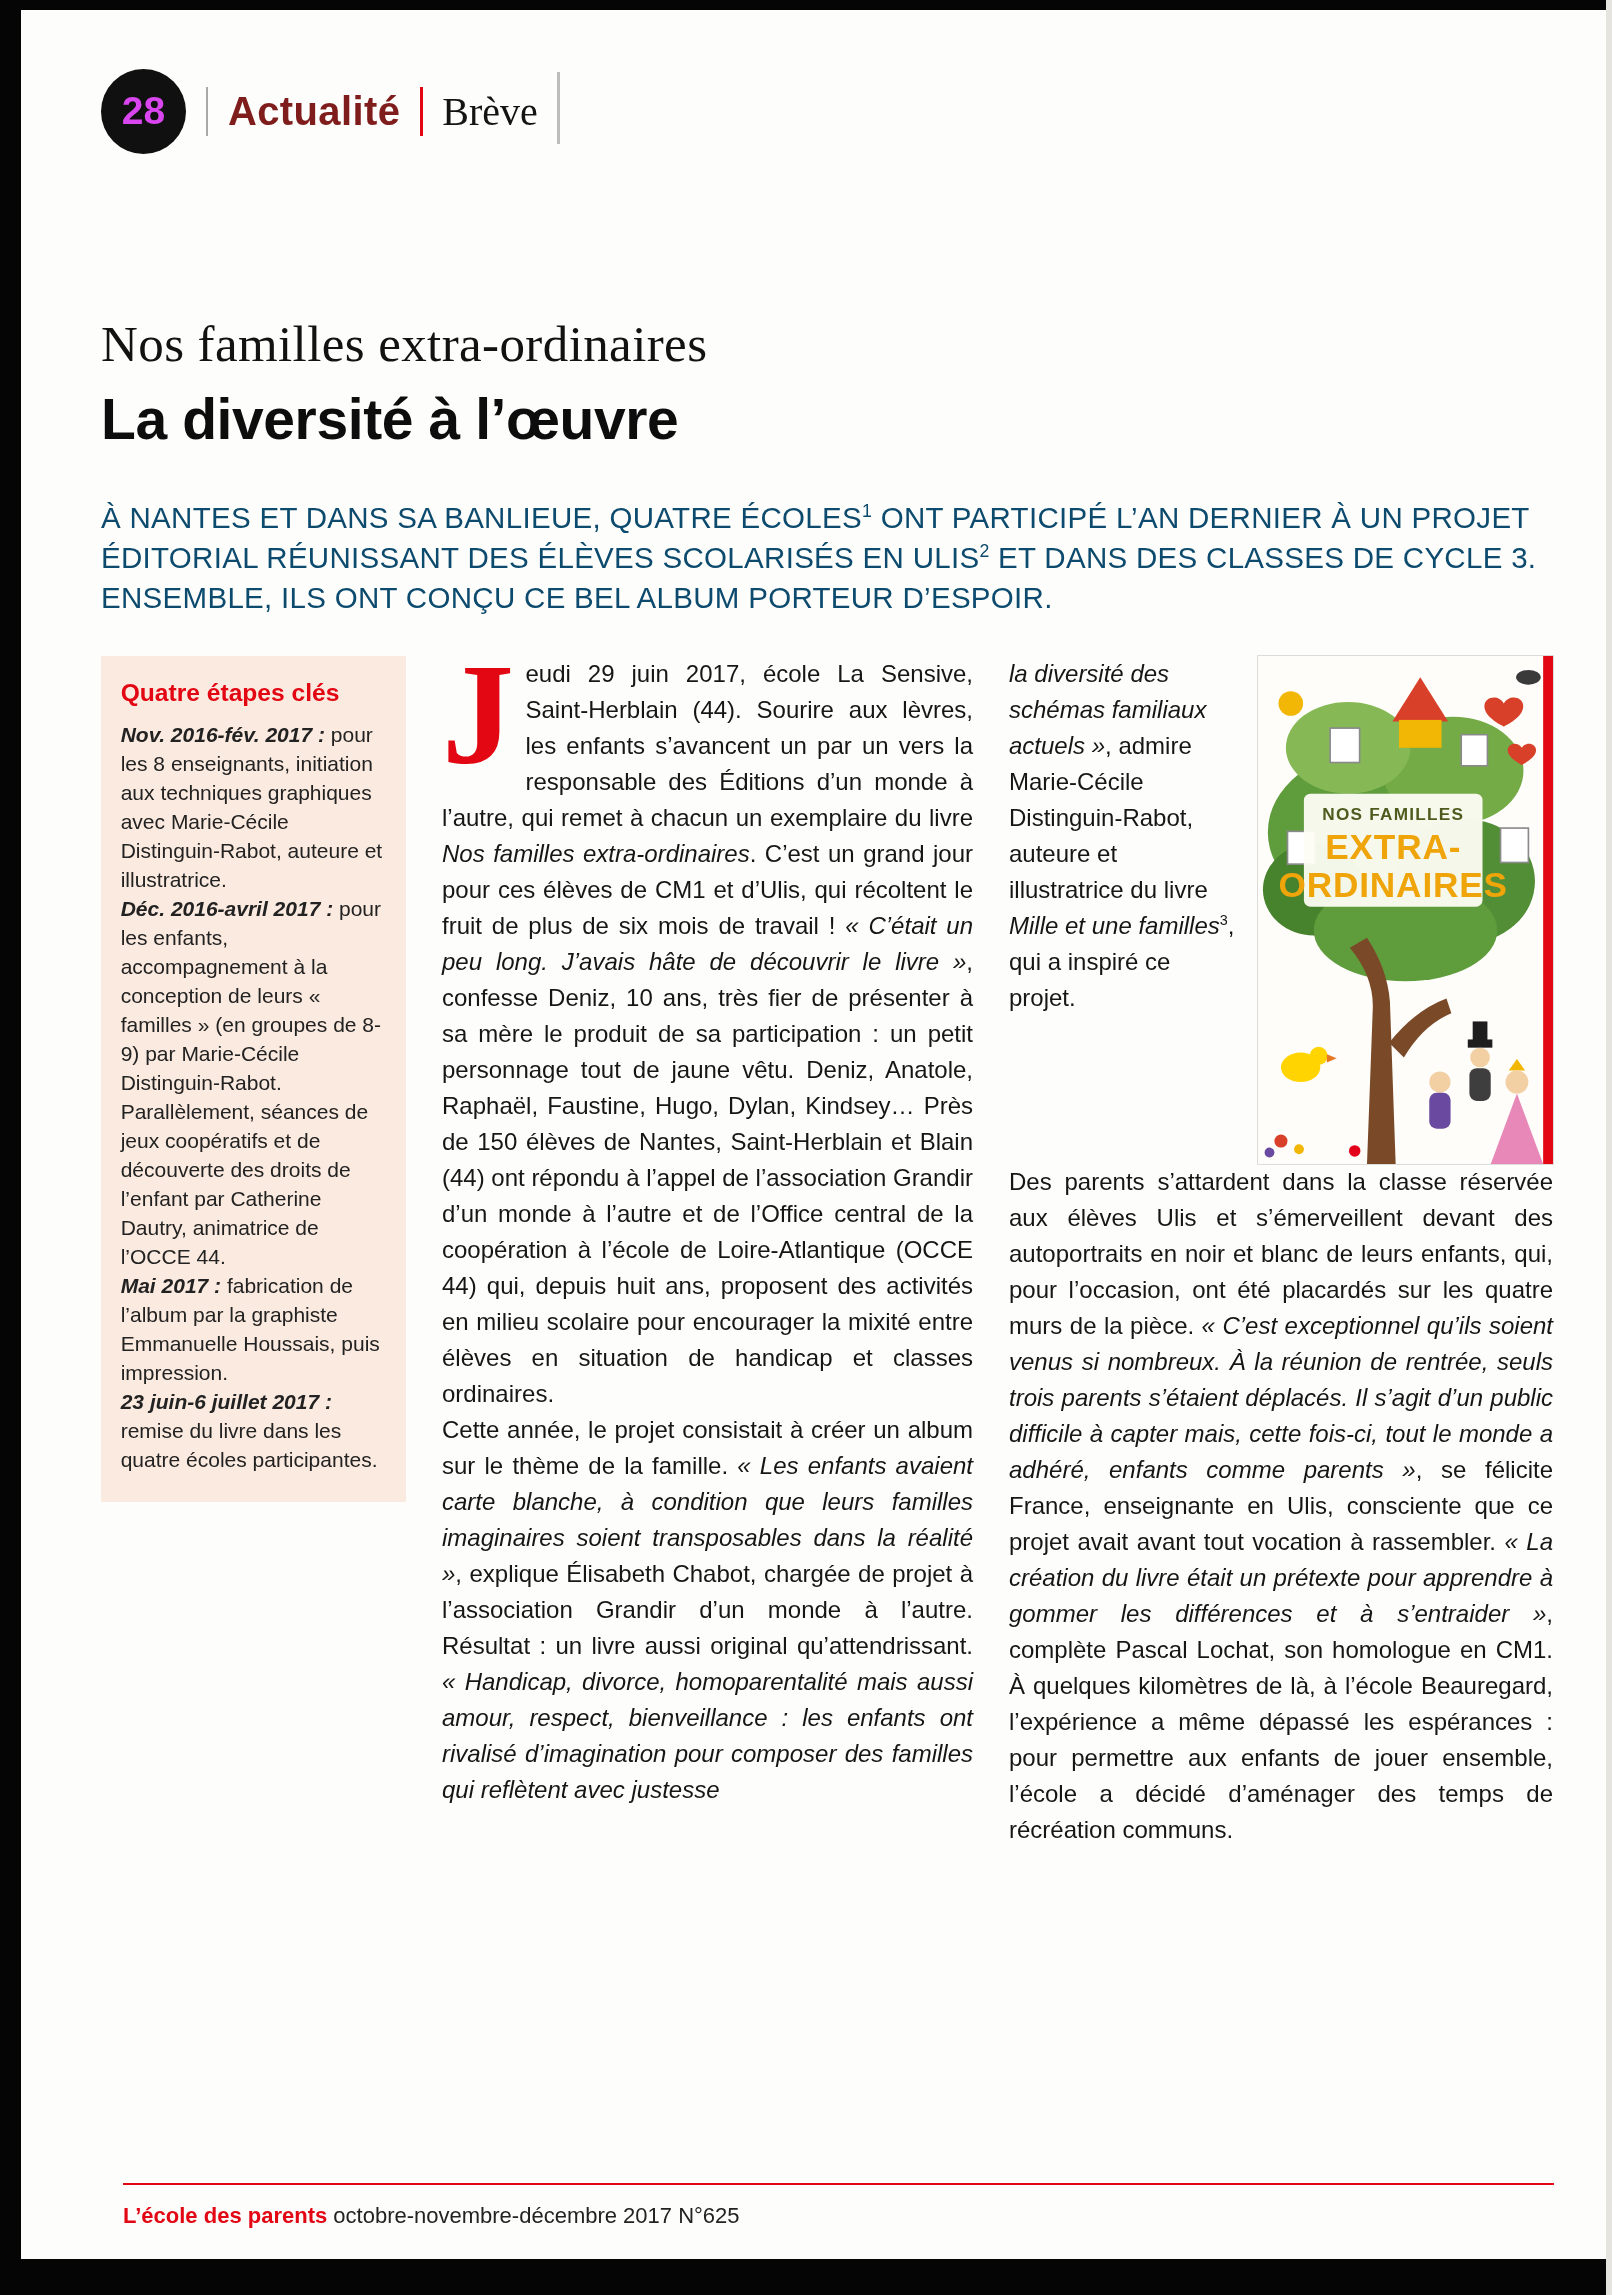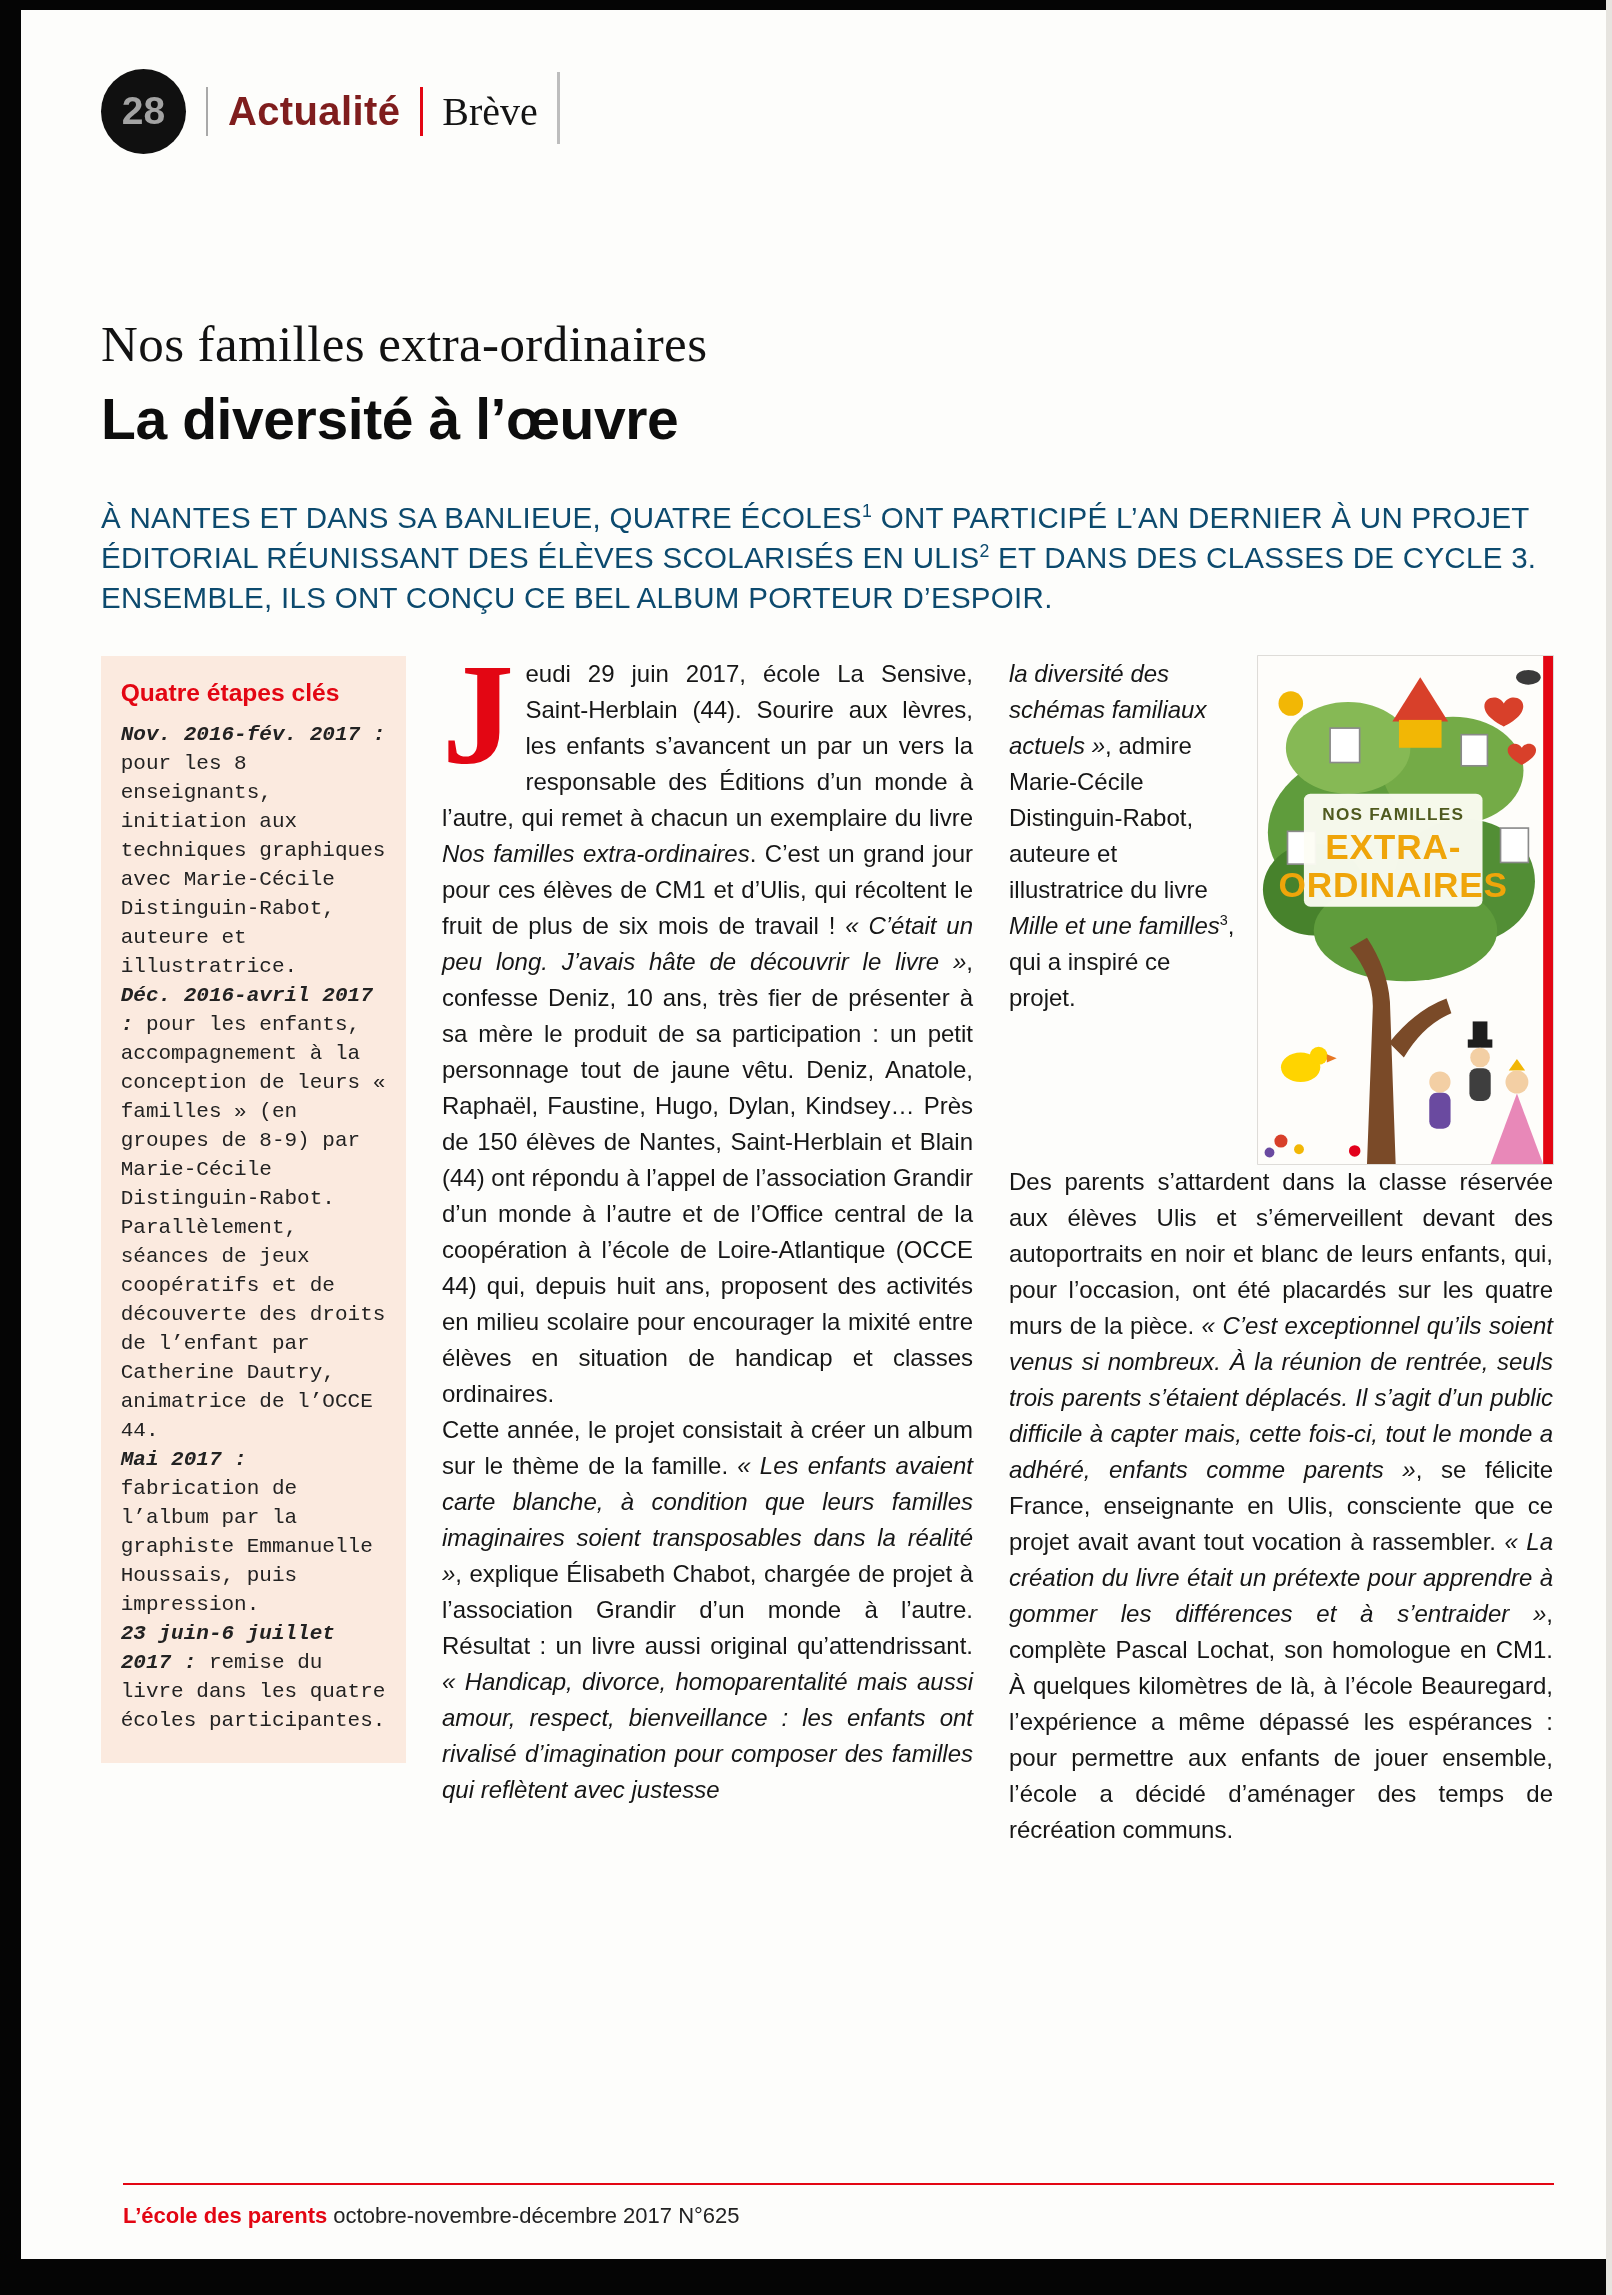--- a/index.html
+++ b/index.html
@@ -17,7 +17,7 @@
 
   
   .page-header { display:flex; align-items:center; gap:19.7px; margin-top:59px; }
-  .page-number { width:85px; height:85px; border-radius:50%; background:#101010; color:#a3a3a3;
+  .page-number { width:85px; height:85px; border-radius:50%; background:#101010; color:#d946ef;
                  font-size:39px; font-weight:bold; display:flex; align-items:center; justify-content:center; }
   .hdiv { width:2.5px; height:49px; background:#a9a9a9; }
   .hdiv.red { background:#e30613; }

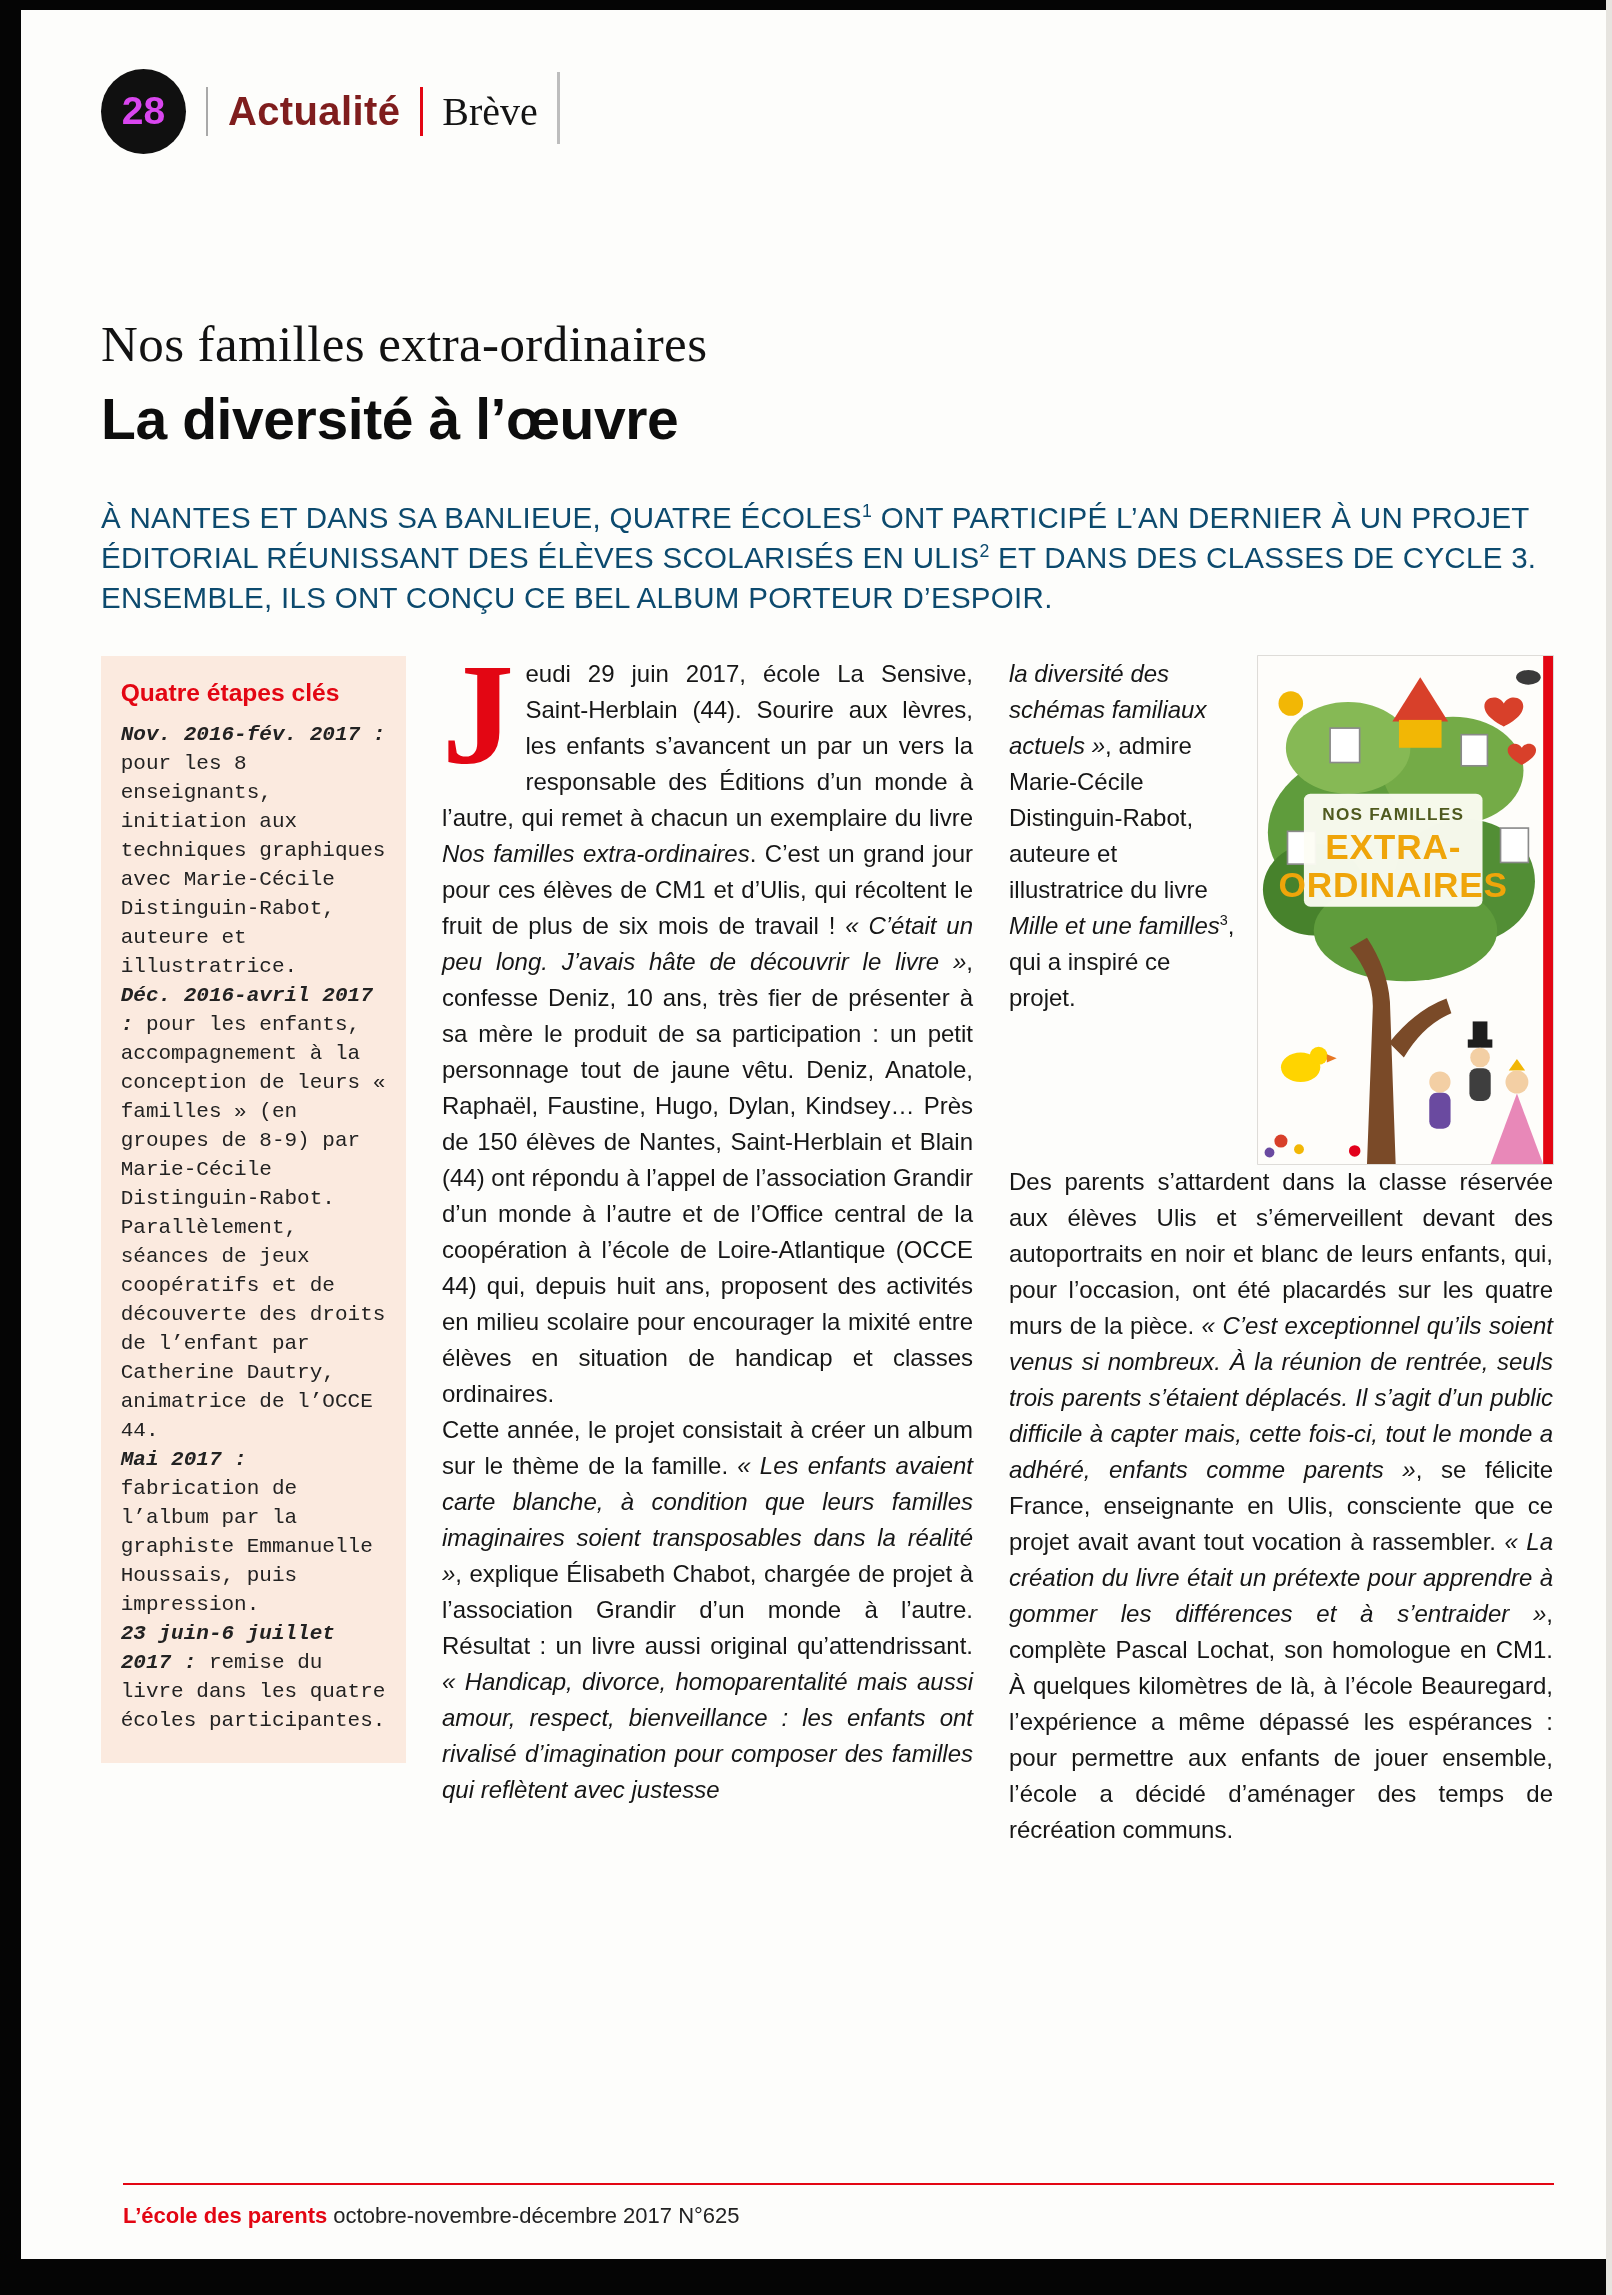--- a/index.html
+++ b/index.html
@@ -38,7 +38,7 @@
   
   .keybox { background:#fbeadf; padding:23px 19.7px 28px 19.7px; }
   .keybox h3 { color:#e30613; font-size:24.6px; font-weight:bold; margin-bottom:13px; }
-  .keybox p { font-size:21px; line-height:29px; color:#222; text-align:left;font-family:Liberation Mono, monospace; }
+  .keybox p { font-size:21px; line-height:29px; color:#222; text-align:left; }
   .keybox b i { font-style:italic; }
   .footnotes { margin-top:97px; padding-left:11.5px; }
   .footnotes p { font-size:20.5px; line-height:27px; color:#222; margin-bottom:16.4px; }

